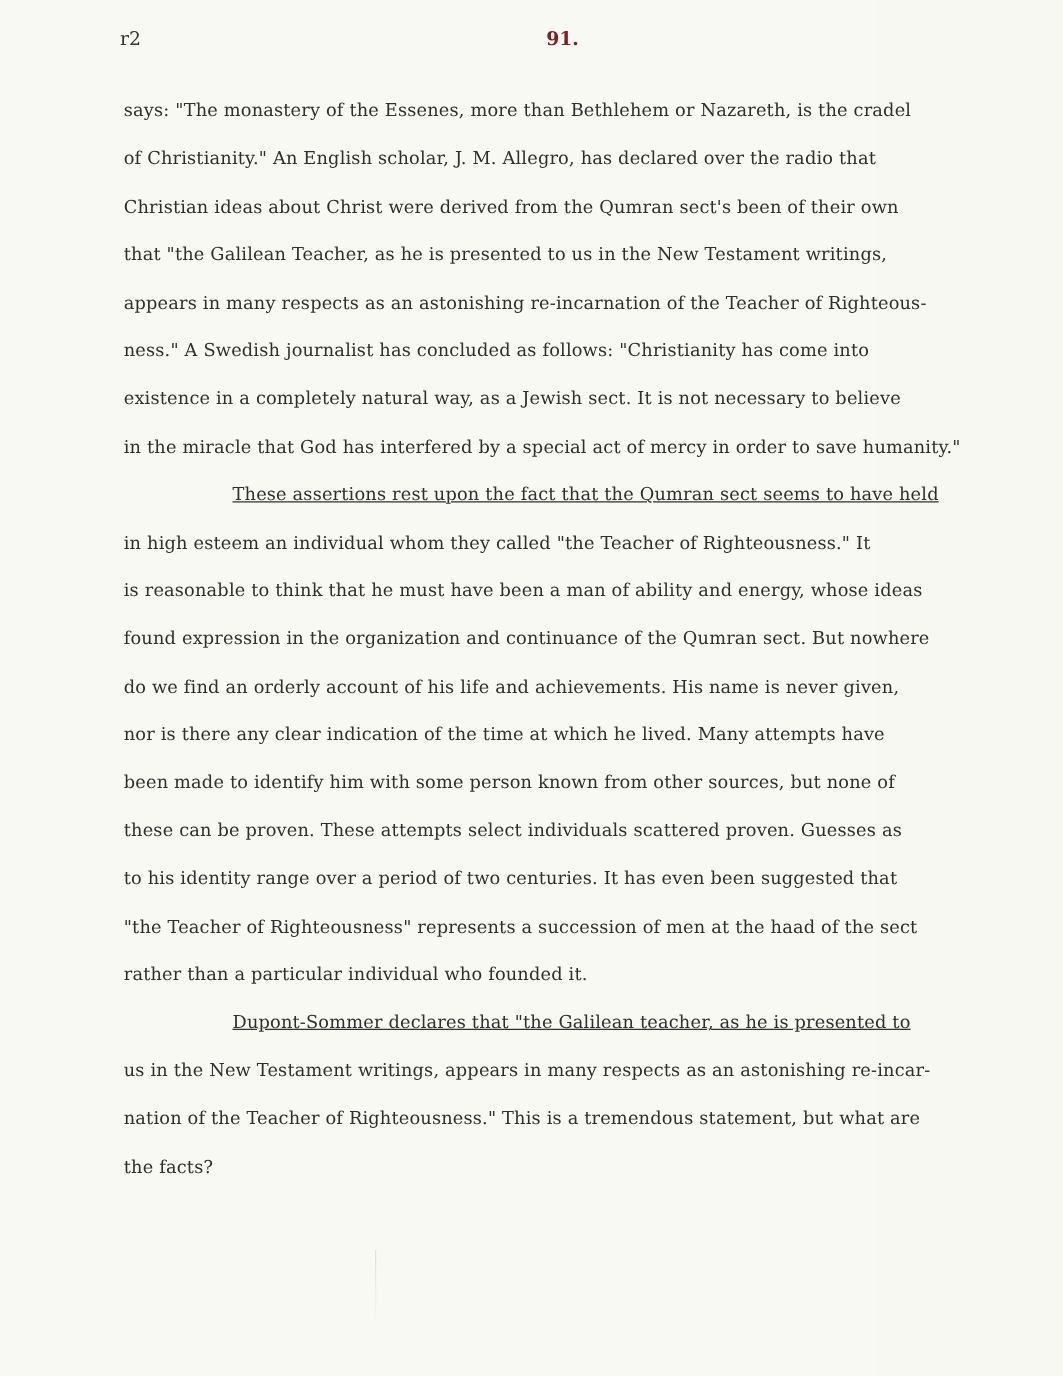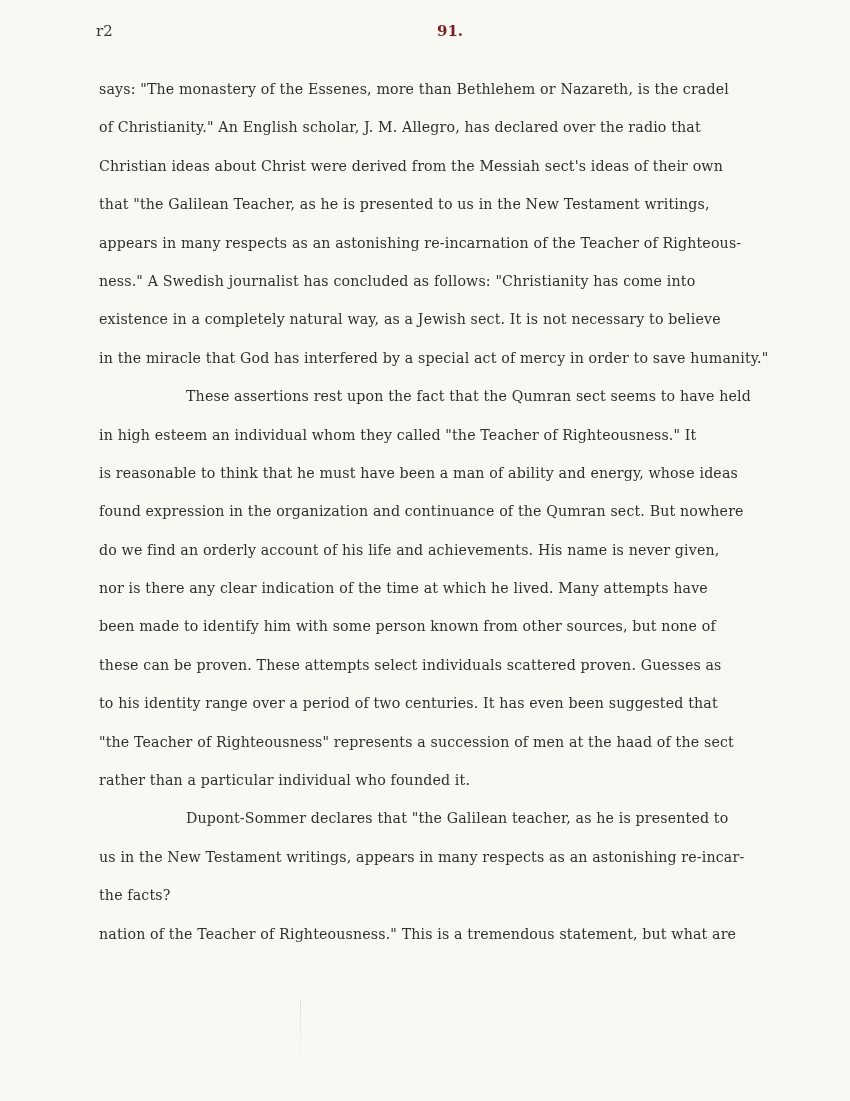--- a/index.html
+++ b/index.html
@@ -79,7 +79,7 @@
     <div>
       <div class="line">says:  "The monastery of the Essenes, more than Bethlehem or Nazareth, is the cradel</div>
       <div class="line">of Christianity."  An English scholar, J. M. Allegro, has declared over the radio that</div>
-      <div class="line">Christian ideas about Christ were derived from the Messiah sect's ideas of their own</div>
+      <div class="line">Christian ideas about Christ were derived from the Qumran sect's been of their own</div>
       <div class="line">that "the Galilean Teacher, as he is presented to us in the New Testament writings,</div>
       <div class="line">appears in many respects as an astonishing re-incarnation of the Teacher of Righteous-</div>
       <div class="line">ness."  A Swedish journalist has concluded as follows:  "Christianity has come into</div>

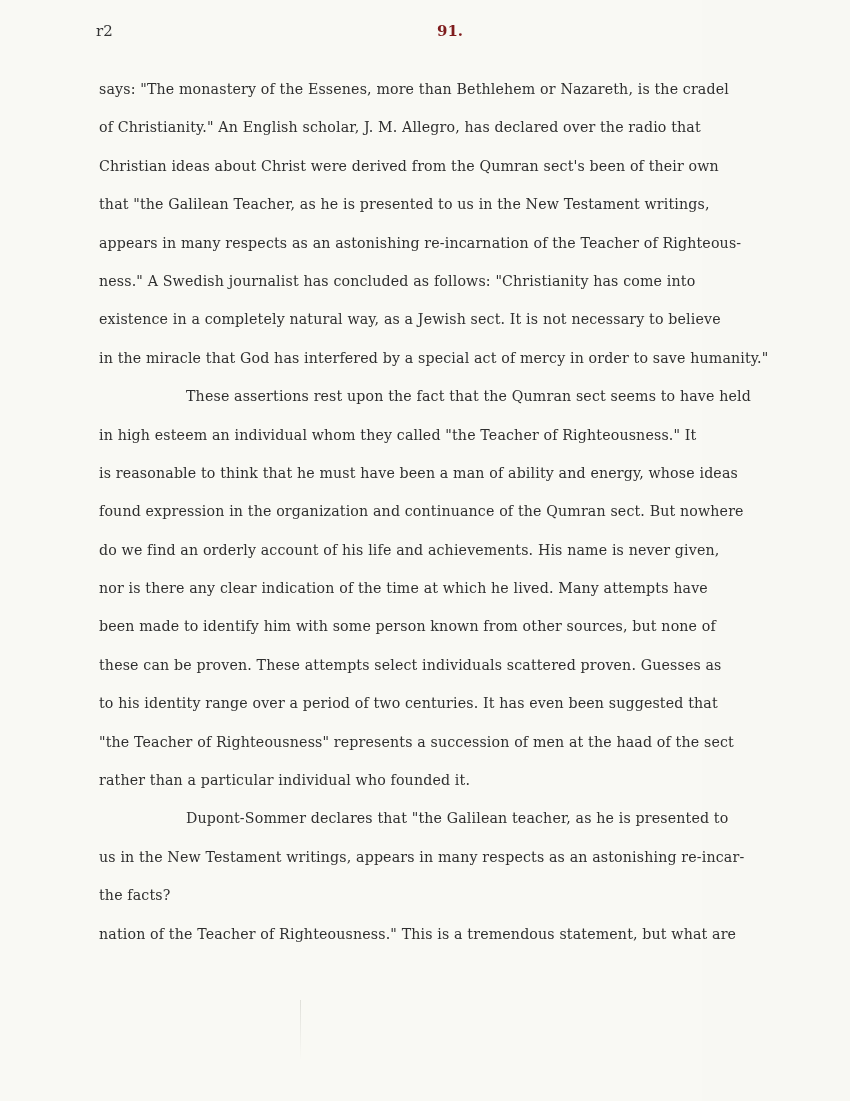--- a/index.html
+++ b/index.html
@@ -56,6 +56,7 @@
   }
   .line.indent {
     padding-left: 87px;
+    text-decoration: underline;
   }
   .stray-mark {
     position: absolute;

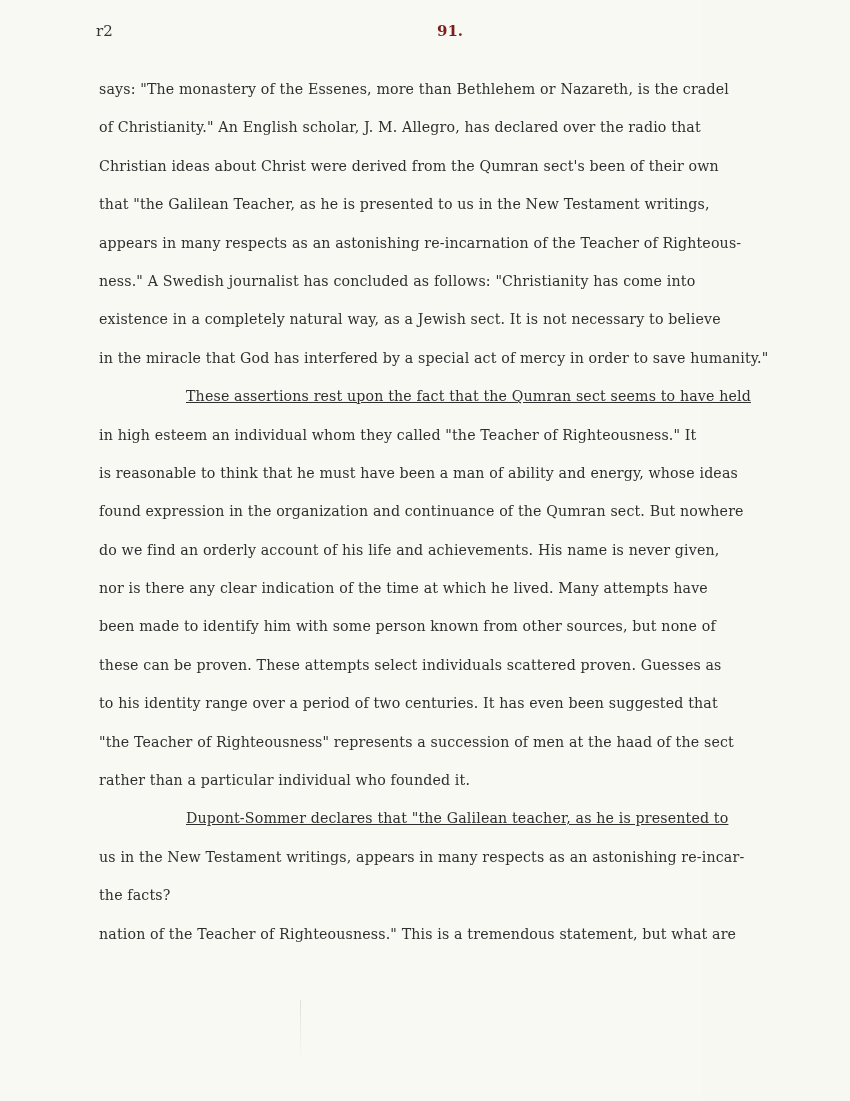--- a/index.html
+++ b/index.html
@@ -105,8 +105,8 @@
     <div>
       <div class="line indent">Dupont-Sommer declares that "the Galilean teacher, as he is presented to</div>
       <div class="line">us in the New Testament writings, appears in many respects as an astonishing re-incar-</div>
+      <div class="line">nation of the Teacher of Righteousness."  This is a tremendous statement, but what are</div>
       <div class="line">the facts?</div>
-      <div class="line">nation of the Teacher of Righteousness."  This is a tremendous statement, but what are</div>
     </div>
   </div>
 

